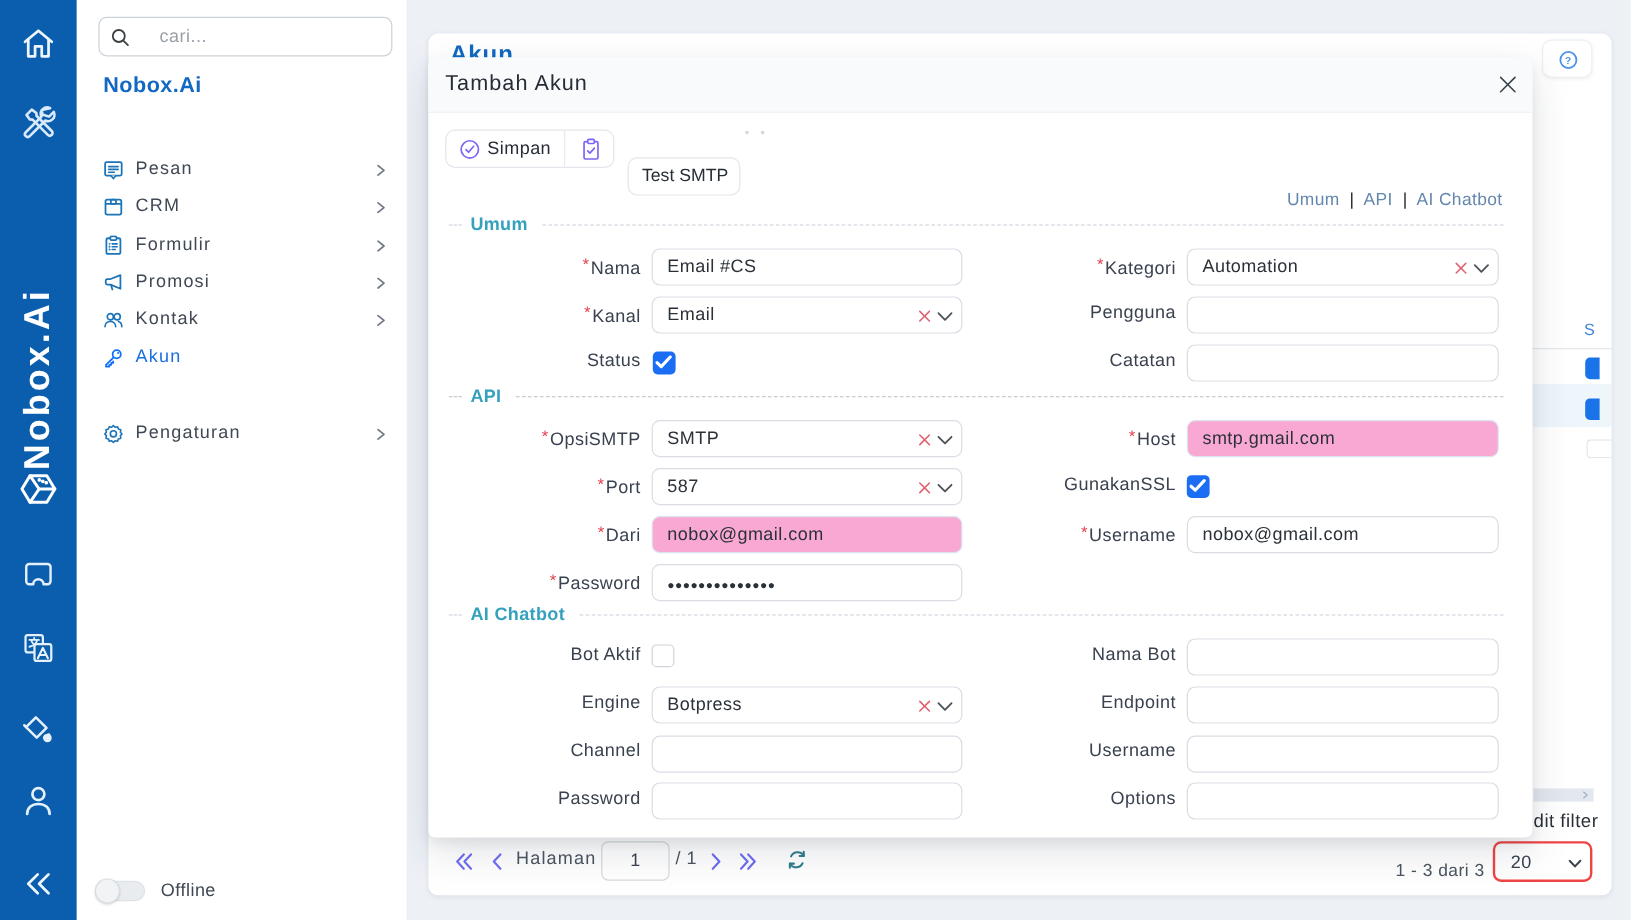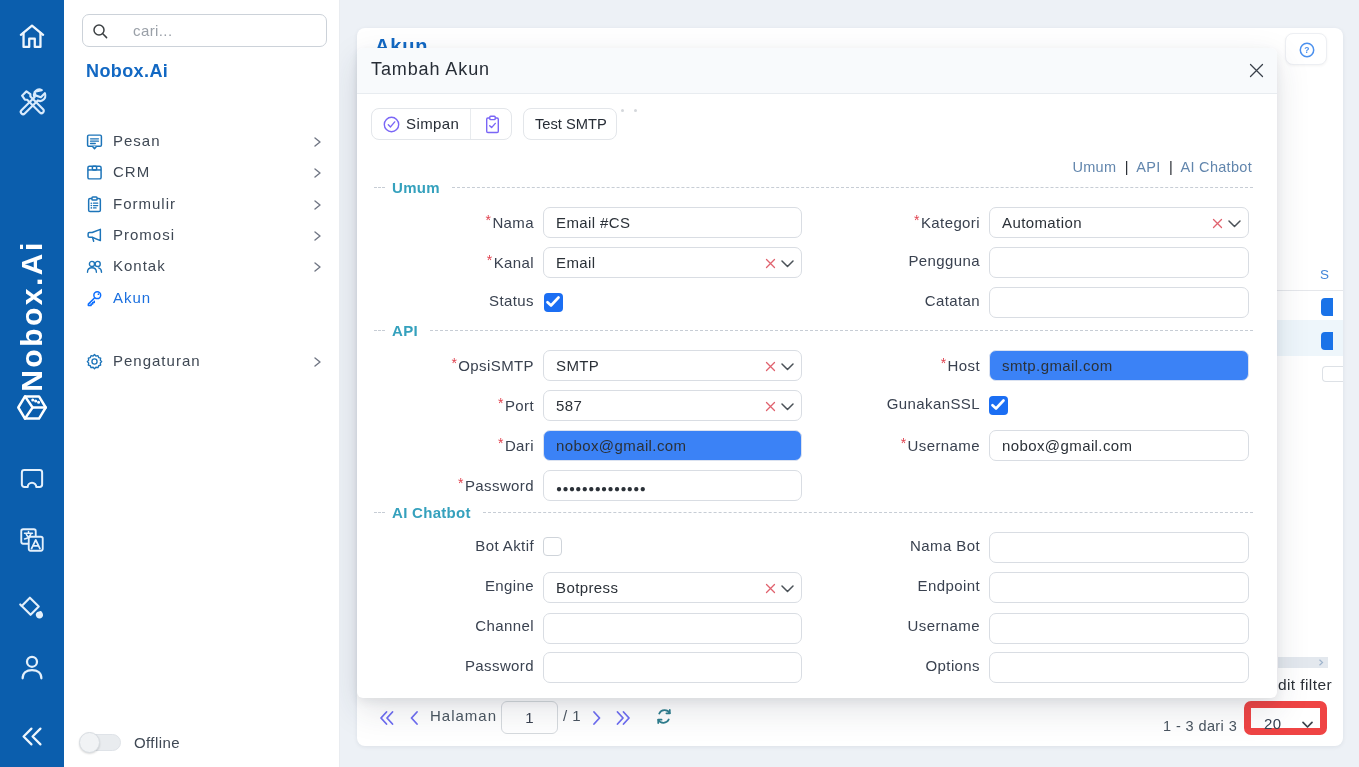--- a/index.html
+++ b/index.html
@@ -54,7 +54,7 @@
   #btngroup .ic1 { position:absolute; left:11px; top:7px; }
   #btngroup .tx { position:absolute; left:34px; top:6px; font-size:15px; color:#272d36;text-align:center; }
   #btngroup .ic2 { position:absolute; left:112px; top:6px; }
-  #btn-test { left:166px; width:94px; }
+  #btn-test { left:166px; width:94px;margin-top:23px; }
   #btn-test .tx { position:absolute; left:11px; top:7px; font-size:14.7px; color:#272d36; letter-spacing:0; }
   #tabs { position:absolute; right:25px; top:111px; font-size:14.5px; color:#6286ad; letter-spacing:0.3px; }
   #tabs b { color:#23272e; font-weight:normal; padding:0 4px; }

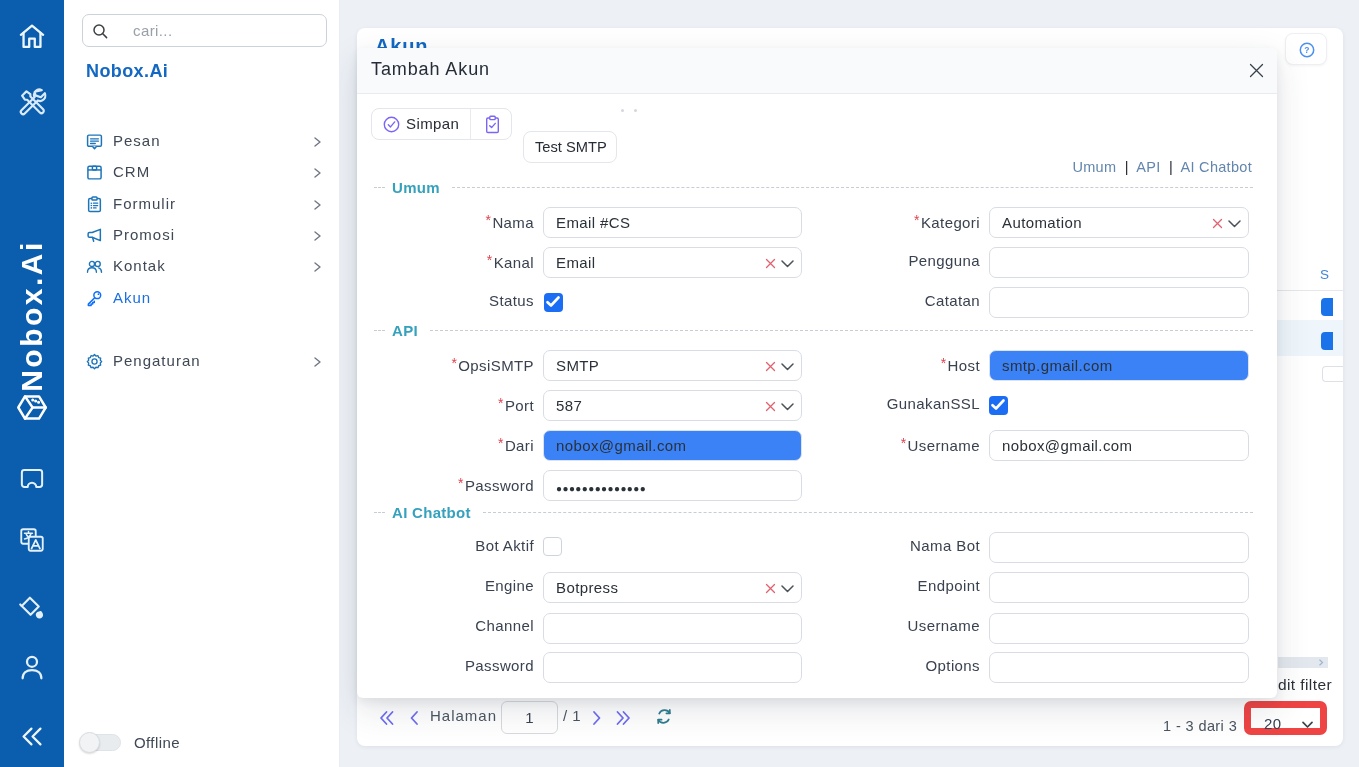--- a/index.html
+++ b/index.html
@@ -72,7 +72,7 @@
   .inp.L { left:186px; width:259px; }
   .inp.R { left:632px; width:260px; }
   .inp .val { position:absolute; left:12px; top:6px; white-space:nowrap; }
-  .inp.ro { background:#3b82f6; border-color:#dbe2f0; }
+  .inp.ro { background:#f9a8d4; border-color:#dbe2f0; }
   .inp .x { position:absolute; right:25px; top:10px; }
   .inp .ch { position:absolute; right:7px; top:12px; }
   .cb { position:absolute; width:19px; height:19px; border-radius:4px; }

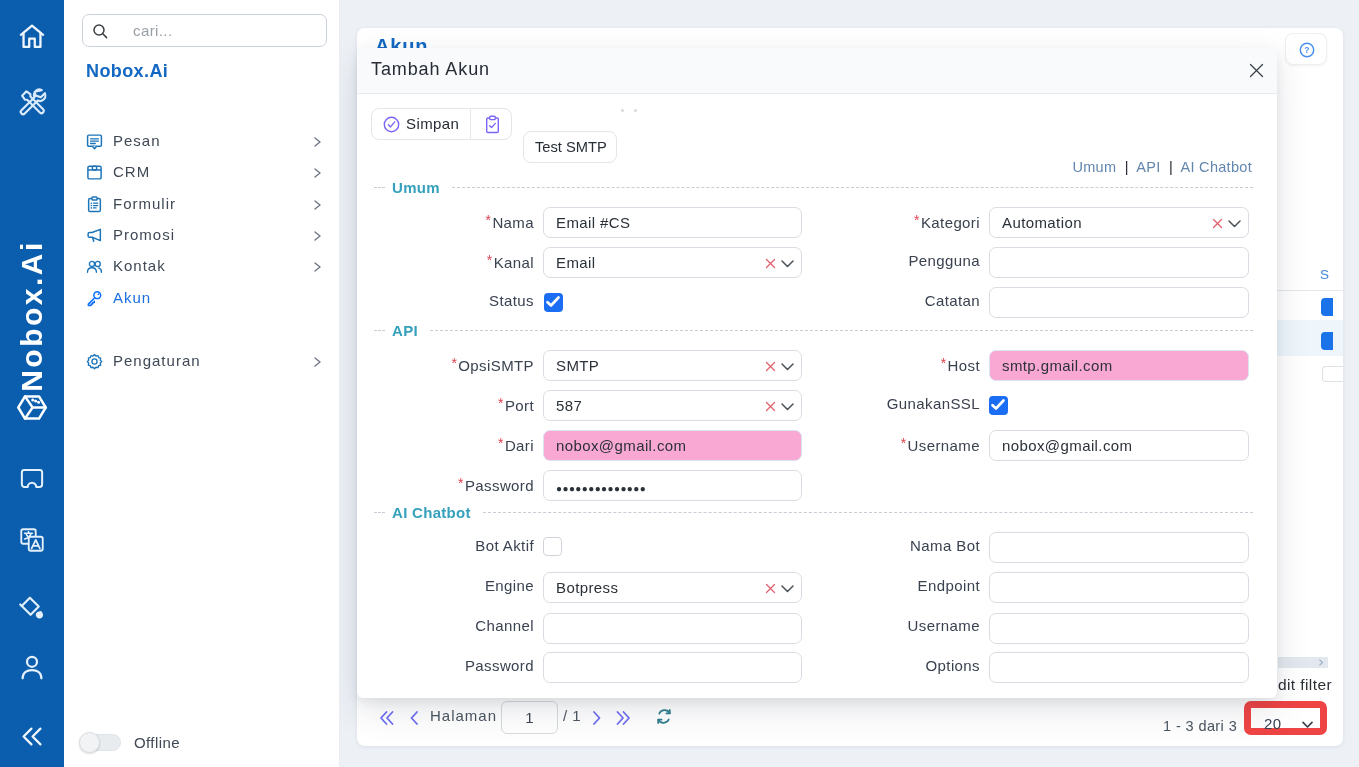--- a/index.html
+++ b/index.html
@@ -41,7 +41,7 @@
   #pgrow { position:absolute; left:357px; top:698px; width:986px; height:48px; }
   .pgc { position:absolute; top:12px; }
   #pg-input { position:absolute; left:144px; top:3px; width:57px; height:33px; border:1px solid #d6dade; border-radius:6px; text-align:center; font-size:15px; color:#3a4250; line-height:31px; background:#fff; }
-  #pg-size { position:absolute; left:887px; top:3px; width:83px; height:34px; border:7px solid #ef4444; border-radius:7px; background:#fff; }
+  #pg-size { position:absolute; left:887px; top:3px; width:83px; height:34px; border:2px solid #ef4444; border-radius:7px; background:#fff; }
 
   
   #modal { position:absolute; left:357px; top:48px; width:920px; height:650px; background:#fff; border-radius:6px; box-shadow:0 4px 10px rgba(40,50,70,0.08), 0 12px 34px rgba(40,50,70,0.13); }

